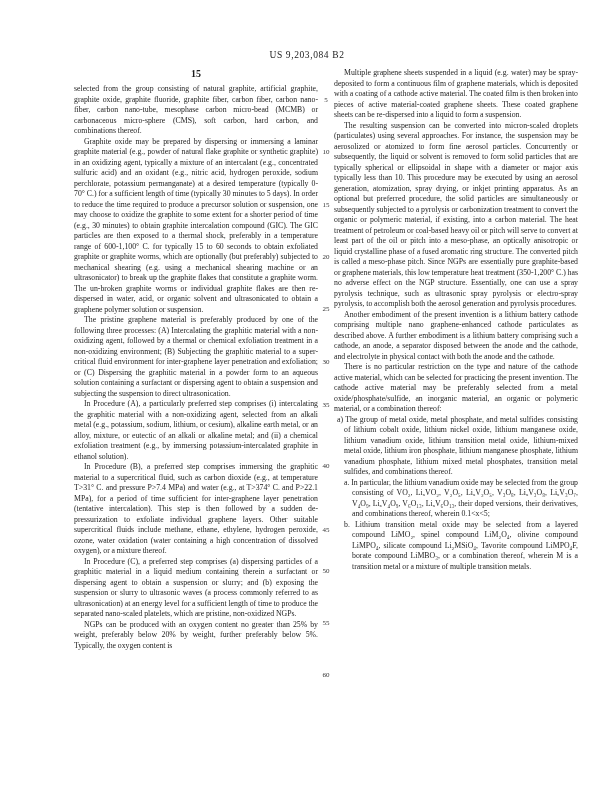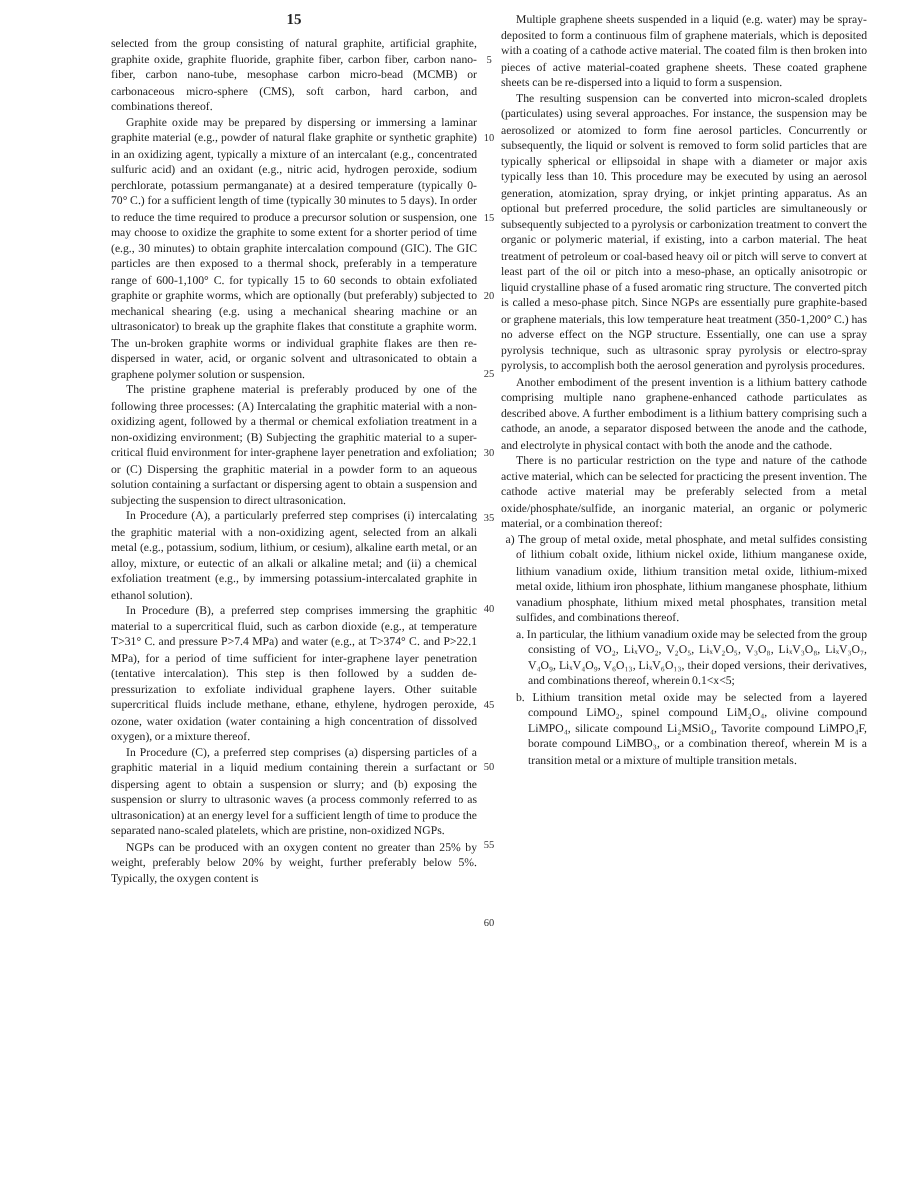--- a/index.html
+++ b/index.html
@@ -65,6 +65,7 @@
 <body>
 
 <div class="page">
+  <div class="header">US 9,203,084 B2</div>
 
   <div class="body-area">
     <div class="col">

